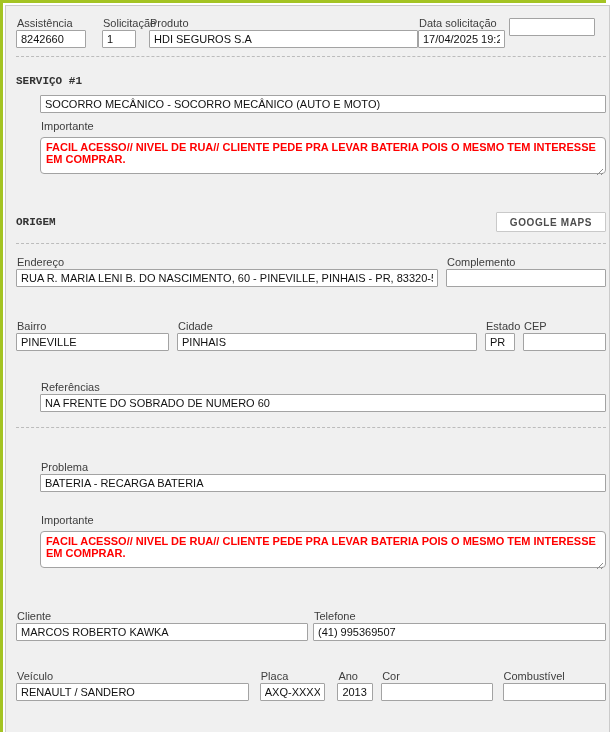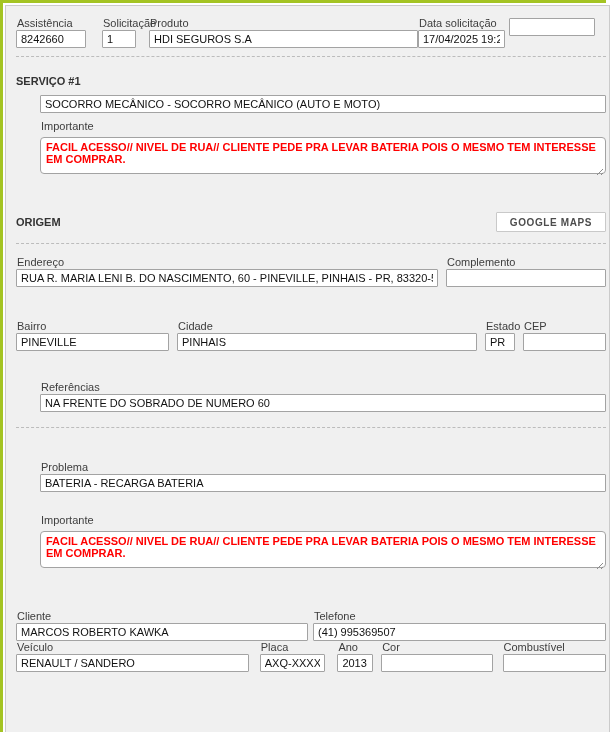--- a/index.html
+++ b/index.html
@@ -24,7 +24,7 @@
                   background:repeating-linear-gradient(135deg,transparent 0 2px,#8c8c8c 2px 3px);
                   clip-path:polygon(100% 0,100% 100%,0 100%);pointer-events:none;}
   .divider{border-top:1px dashed #bcbcbc;height:0;width:100%;}
-  .section-title{font-size:11px;line-height:13px;font-weight:bold;color:#333;}
+  .section-title{font-size:11px;line-height:13px;font-weight:bold;color:#333;font-family:Liberation Mono, monospace;}
   .maps-btn{height:20px;box-sizing:border-box;background:#fff;border:1px solid #c9c9c9;border-radius:1px;
             font:bold 10px "Liberation Sans",sans-serif;color:#4d4d4d;letter-spacing:.6px;
             padding:0 13px;cursor:pointer;}

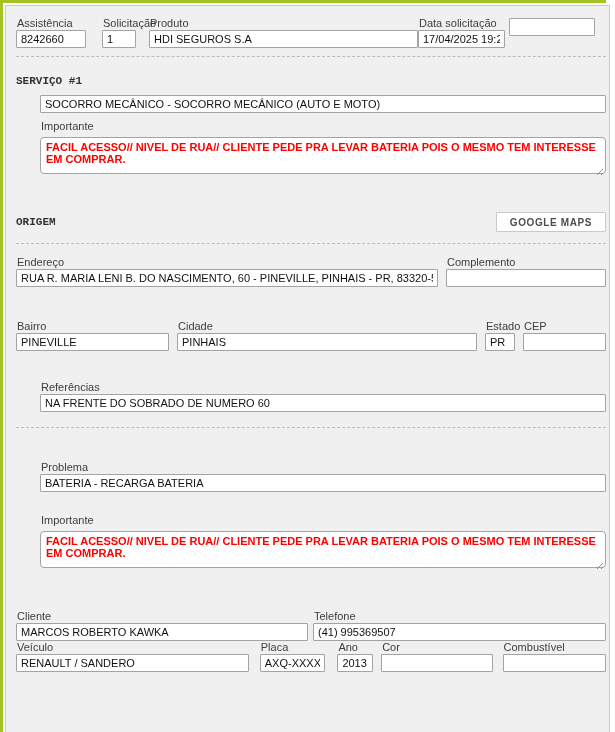--- a/index.html
+++ b/index.html
@@ -43,7 +43,7 @@
   .r-problema{margin-top:33px;}
   .r-imp2{margin-top:22px;}
   .r-cliente{margin-top:38px;}
-  .r-veiculo{}
+  .r-veiculo{margin-top:29px;}
   
   .w-assist{width:70px;} .w-solic{width:34px;margin-left:16px;} .w-prod{width:269px;margin-left:13px;}
   .w-data{width:87px;margin-left:0;} .w-data2{width:86px;margin-left:4px;}

